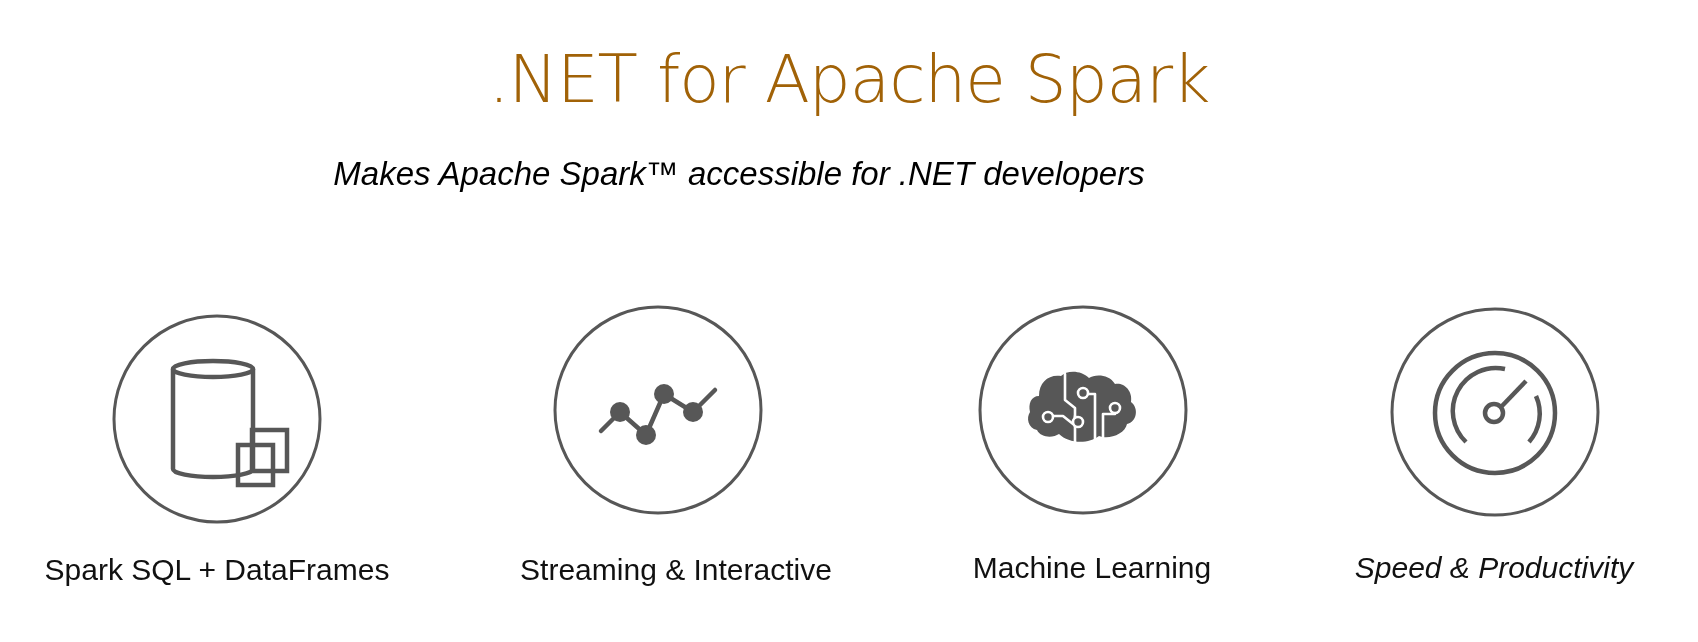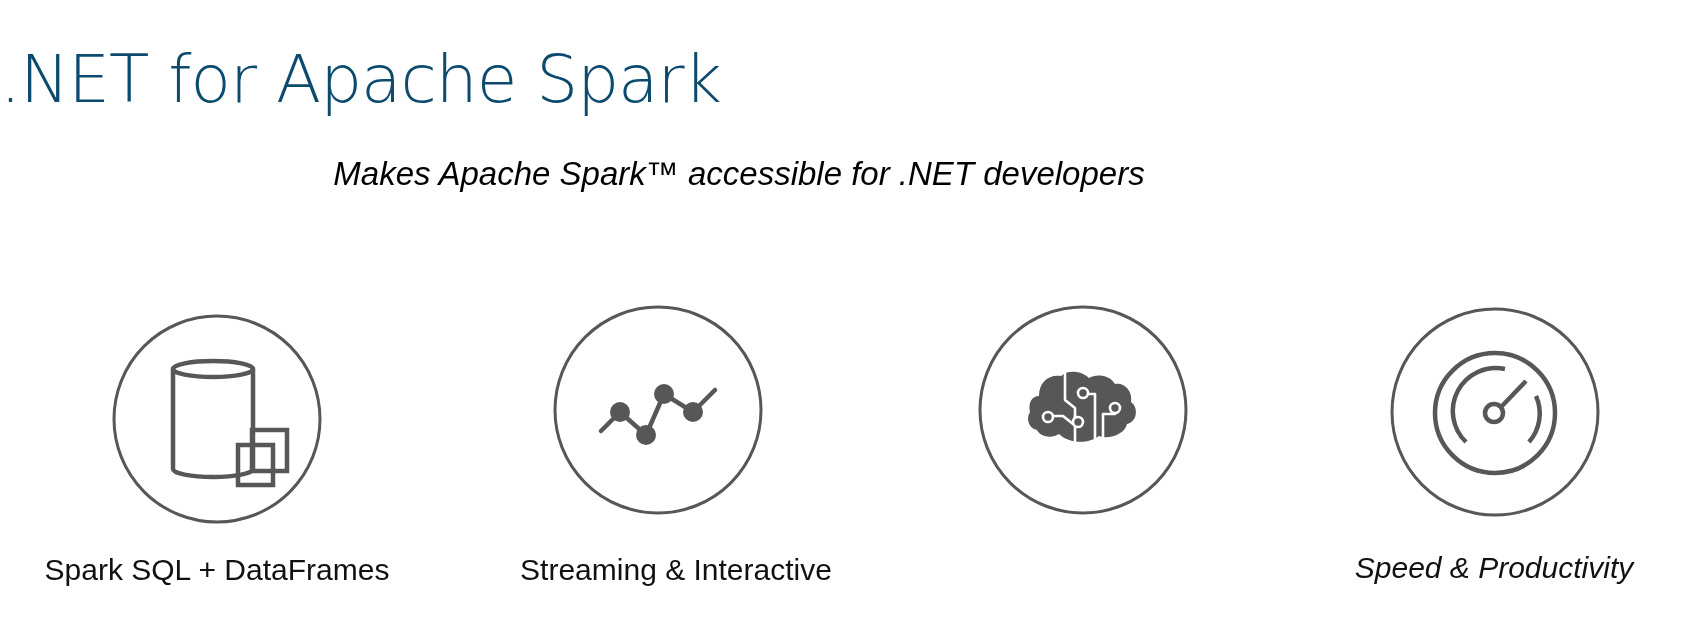--- a/index.html
+++ b/index.html
@@ -20,13 +20,13 @@
       left: 0;
       width: 1698px;
       top: 40px;
-      text-align: left;
+      text-align: center;
       font-family: "DejaVu Sans", sans-serif;
       font-weight: 200;
       font-size: 66px;
       line-height: 80px;
       letter-spacing: -1px;
-      color: #0c4a6e;
+      color: #a16207;
       margin: 0;
     }
     .subtitle {

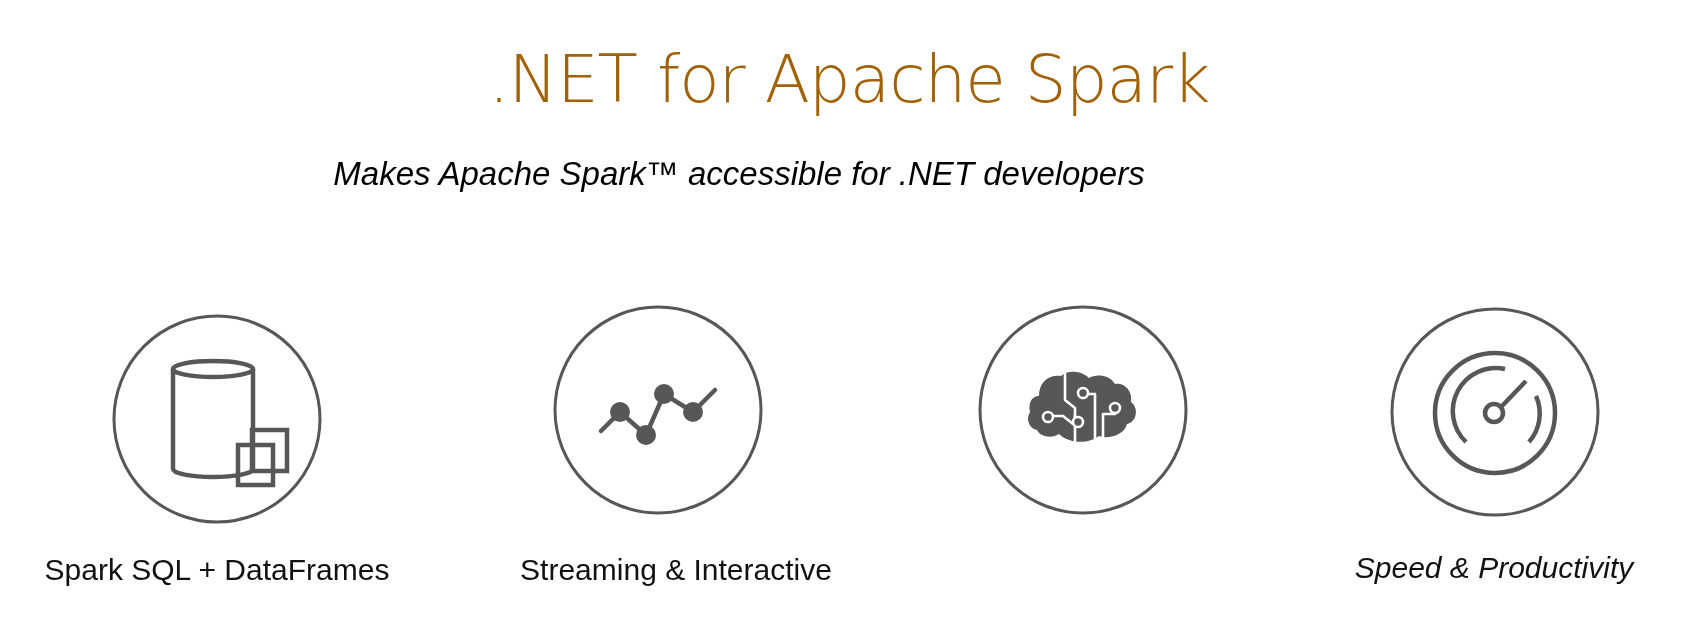--- a/index.html
+++ b/index.html
@@ -125,6 +125,7 @@
       <circle cx="138" cy="104" r="5"></circle>
     </g>
   </svg>
+  <div class="label" style="left:882px; top:550px;">Machine Learning</div>
 </div>
 
 <div class="feature" style="left:0;font-style:italic;">

